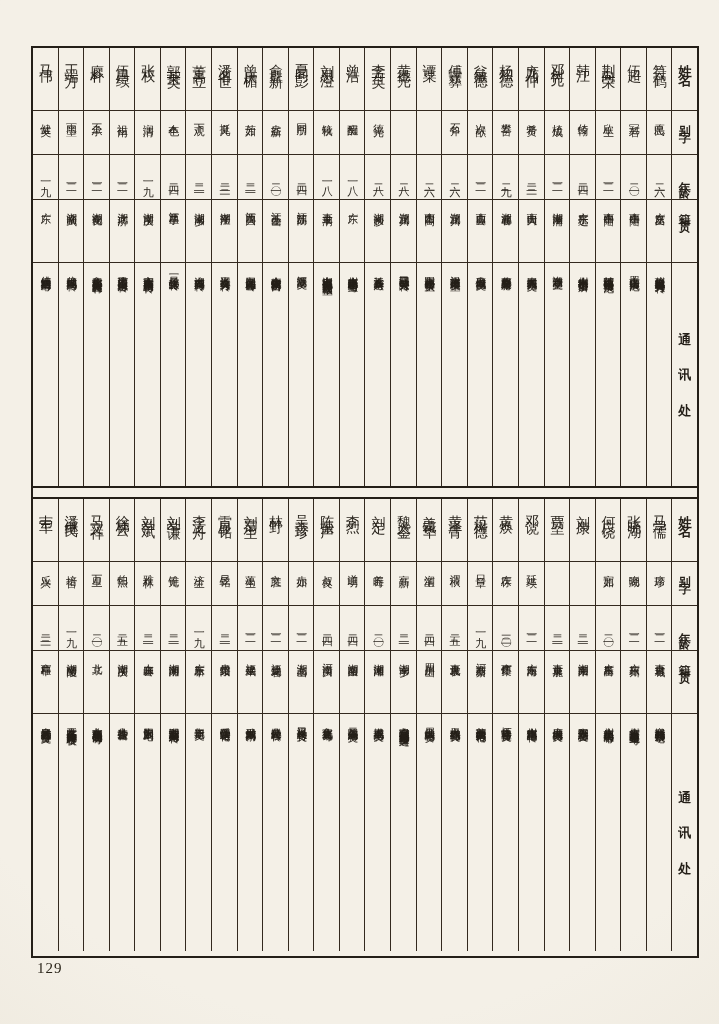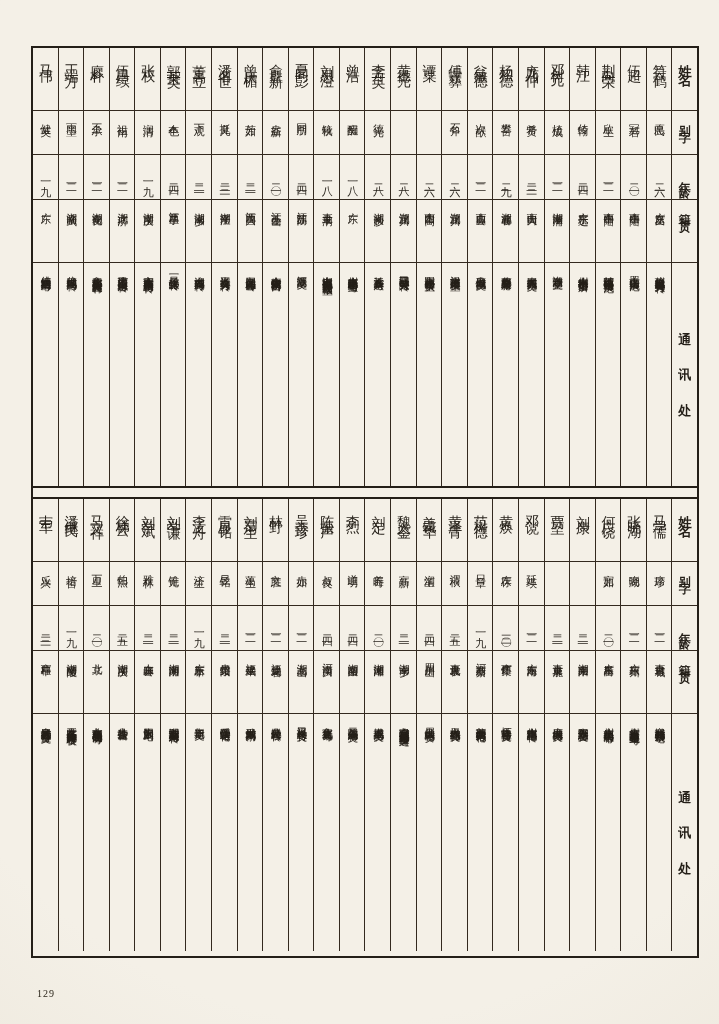--- a/index.html
+++ b/index.html
@@ -71,7 +71,7 @@
   }
   .page-num{
     position:absolute;left:37px;top:960px;
-    font-size:10px;letter-spacing:1px;color:#2a2419;margin-top:28px;
+    font-size:15px;letter-spacing:1px;color:#2a2419;
   }
 </style>
 </head>

